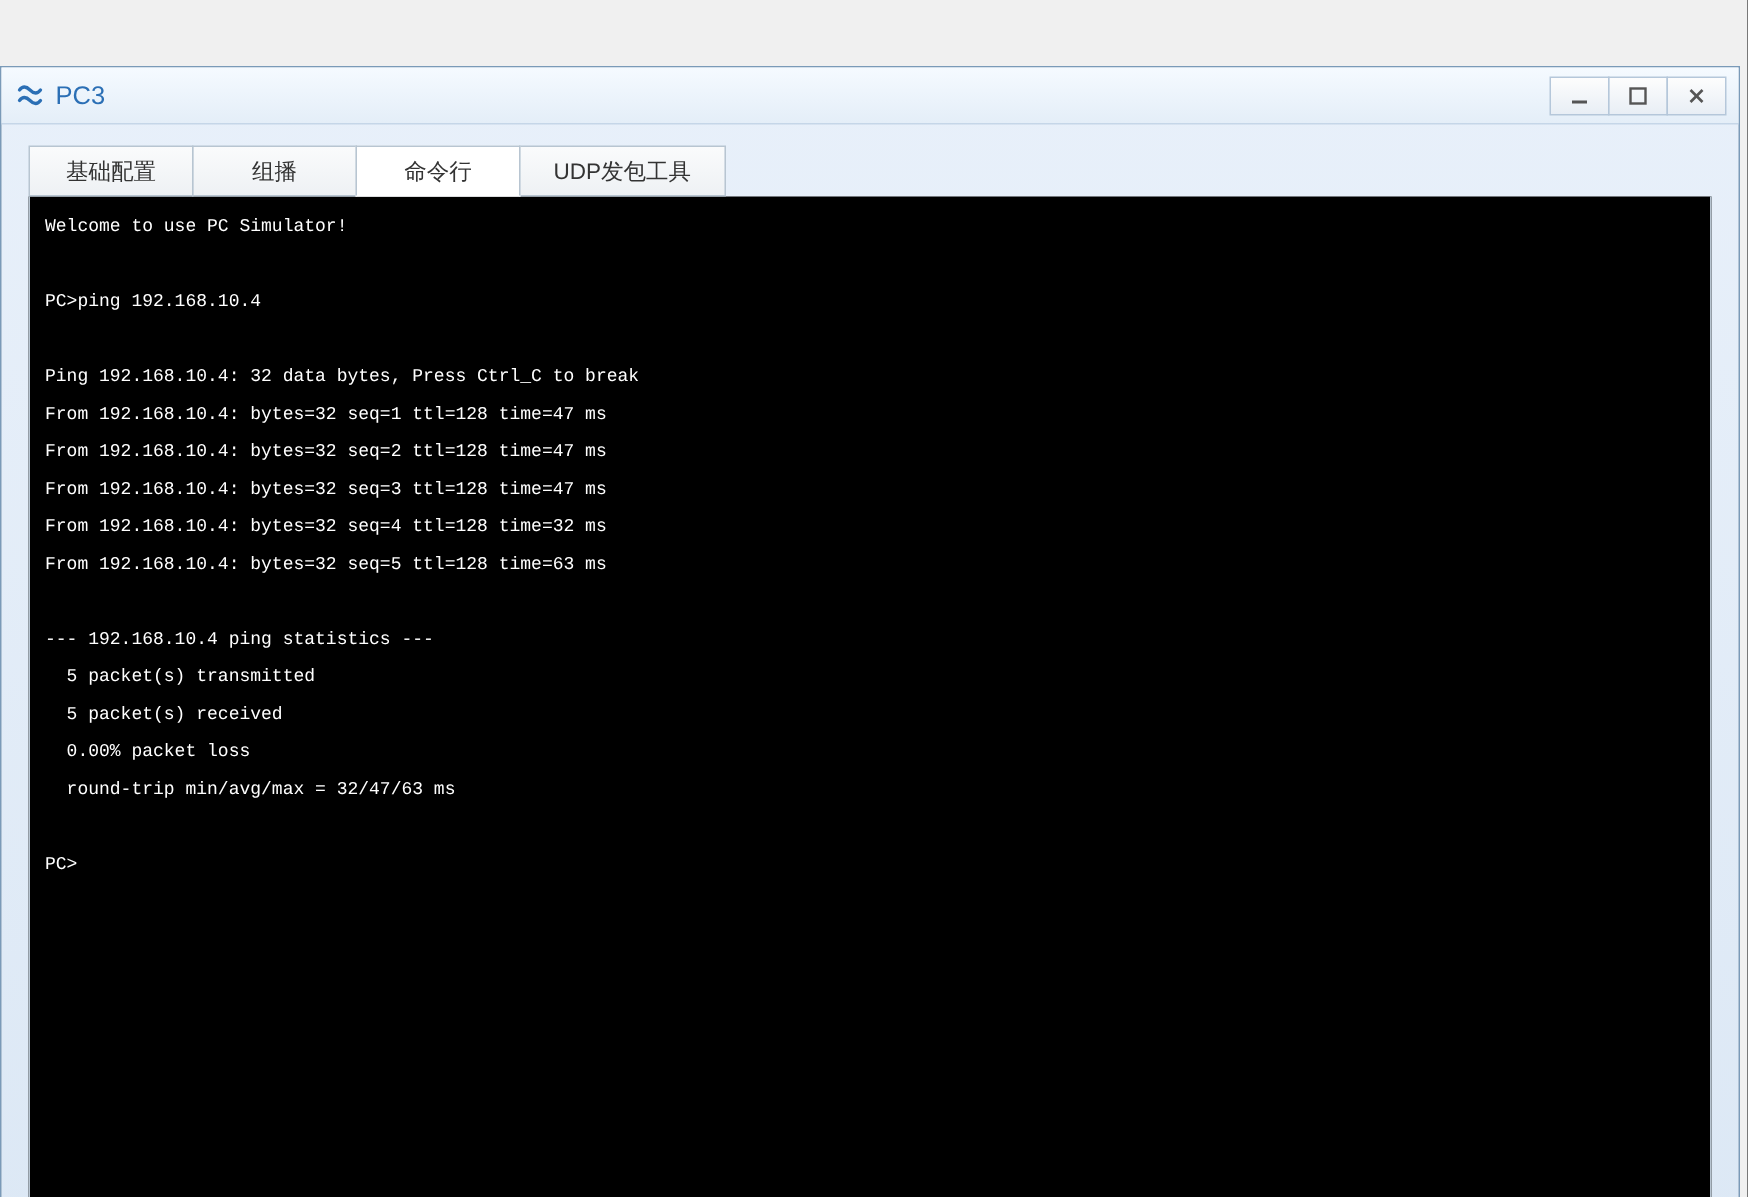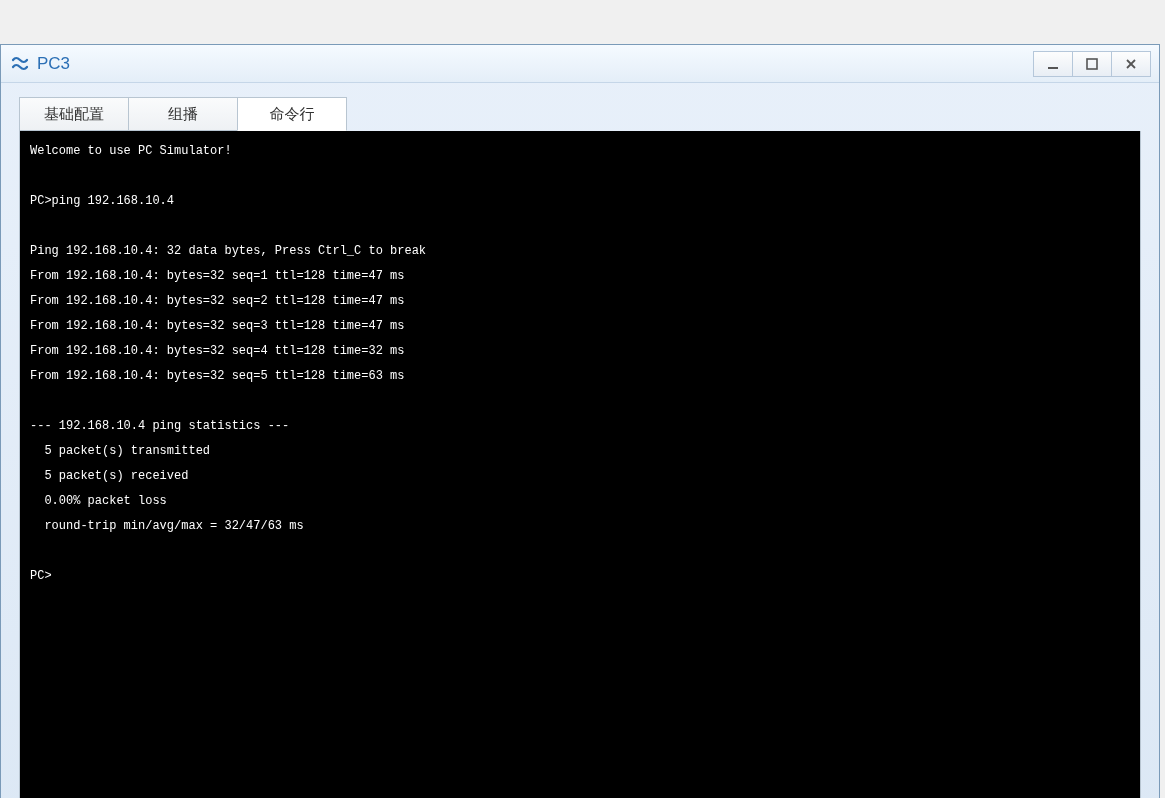--- a/index.html
+++ b/index.html
@@ -146,6 +146,7 @@
       <div class="tab">基础配置</div>
       <div class="tab">组播</div>
       <div class="tab active">命令行</div>
+      <div class="tab">UDP发包工具</div>
     </div>
 
     <div class="terminal" id="terminal">Welcome to use PC Simulator!

